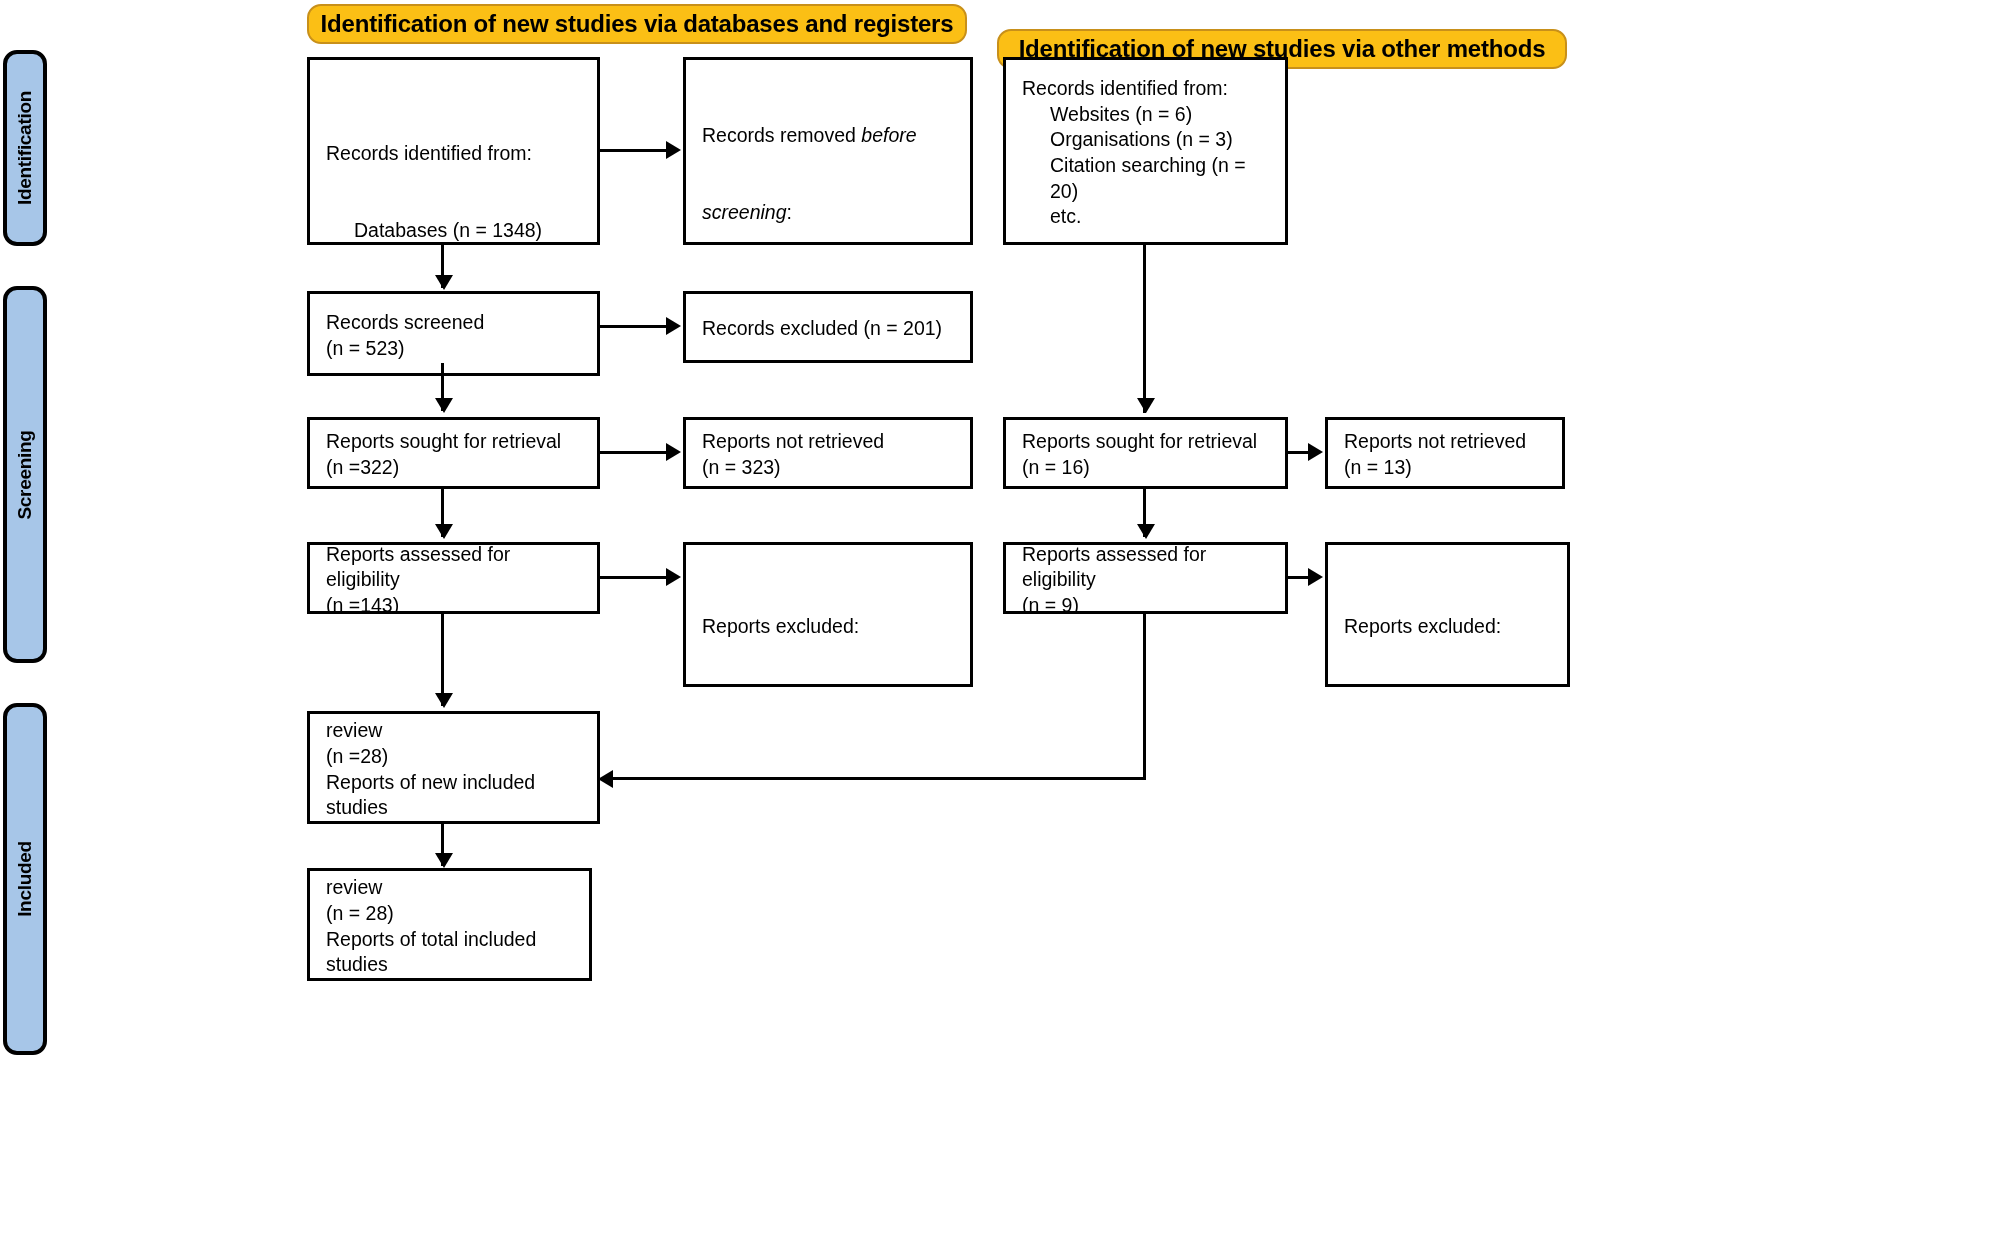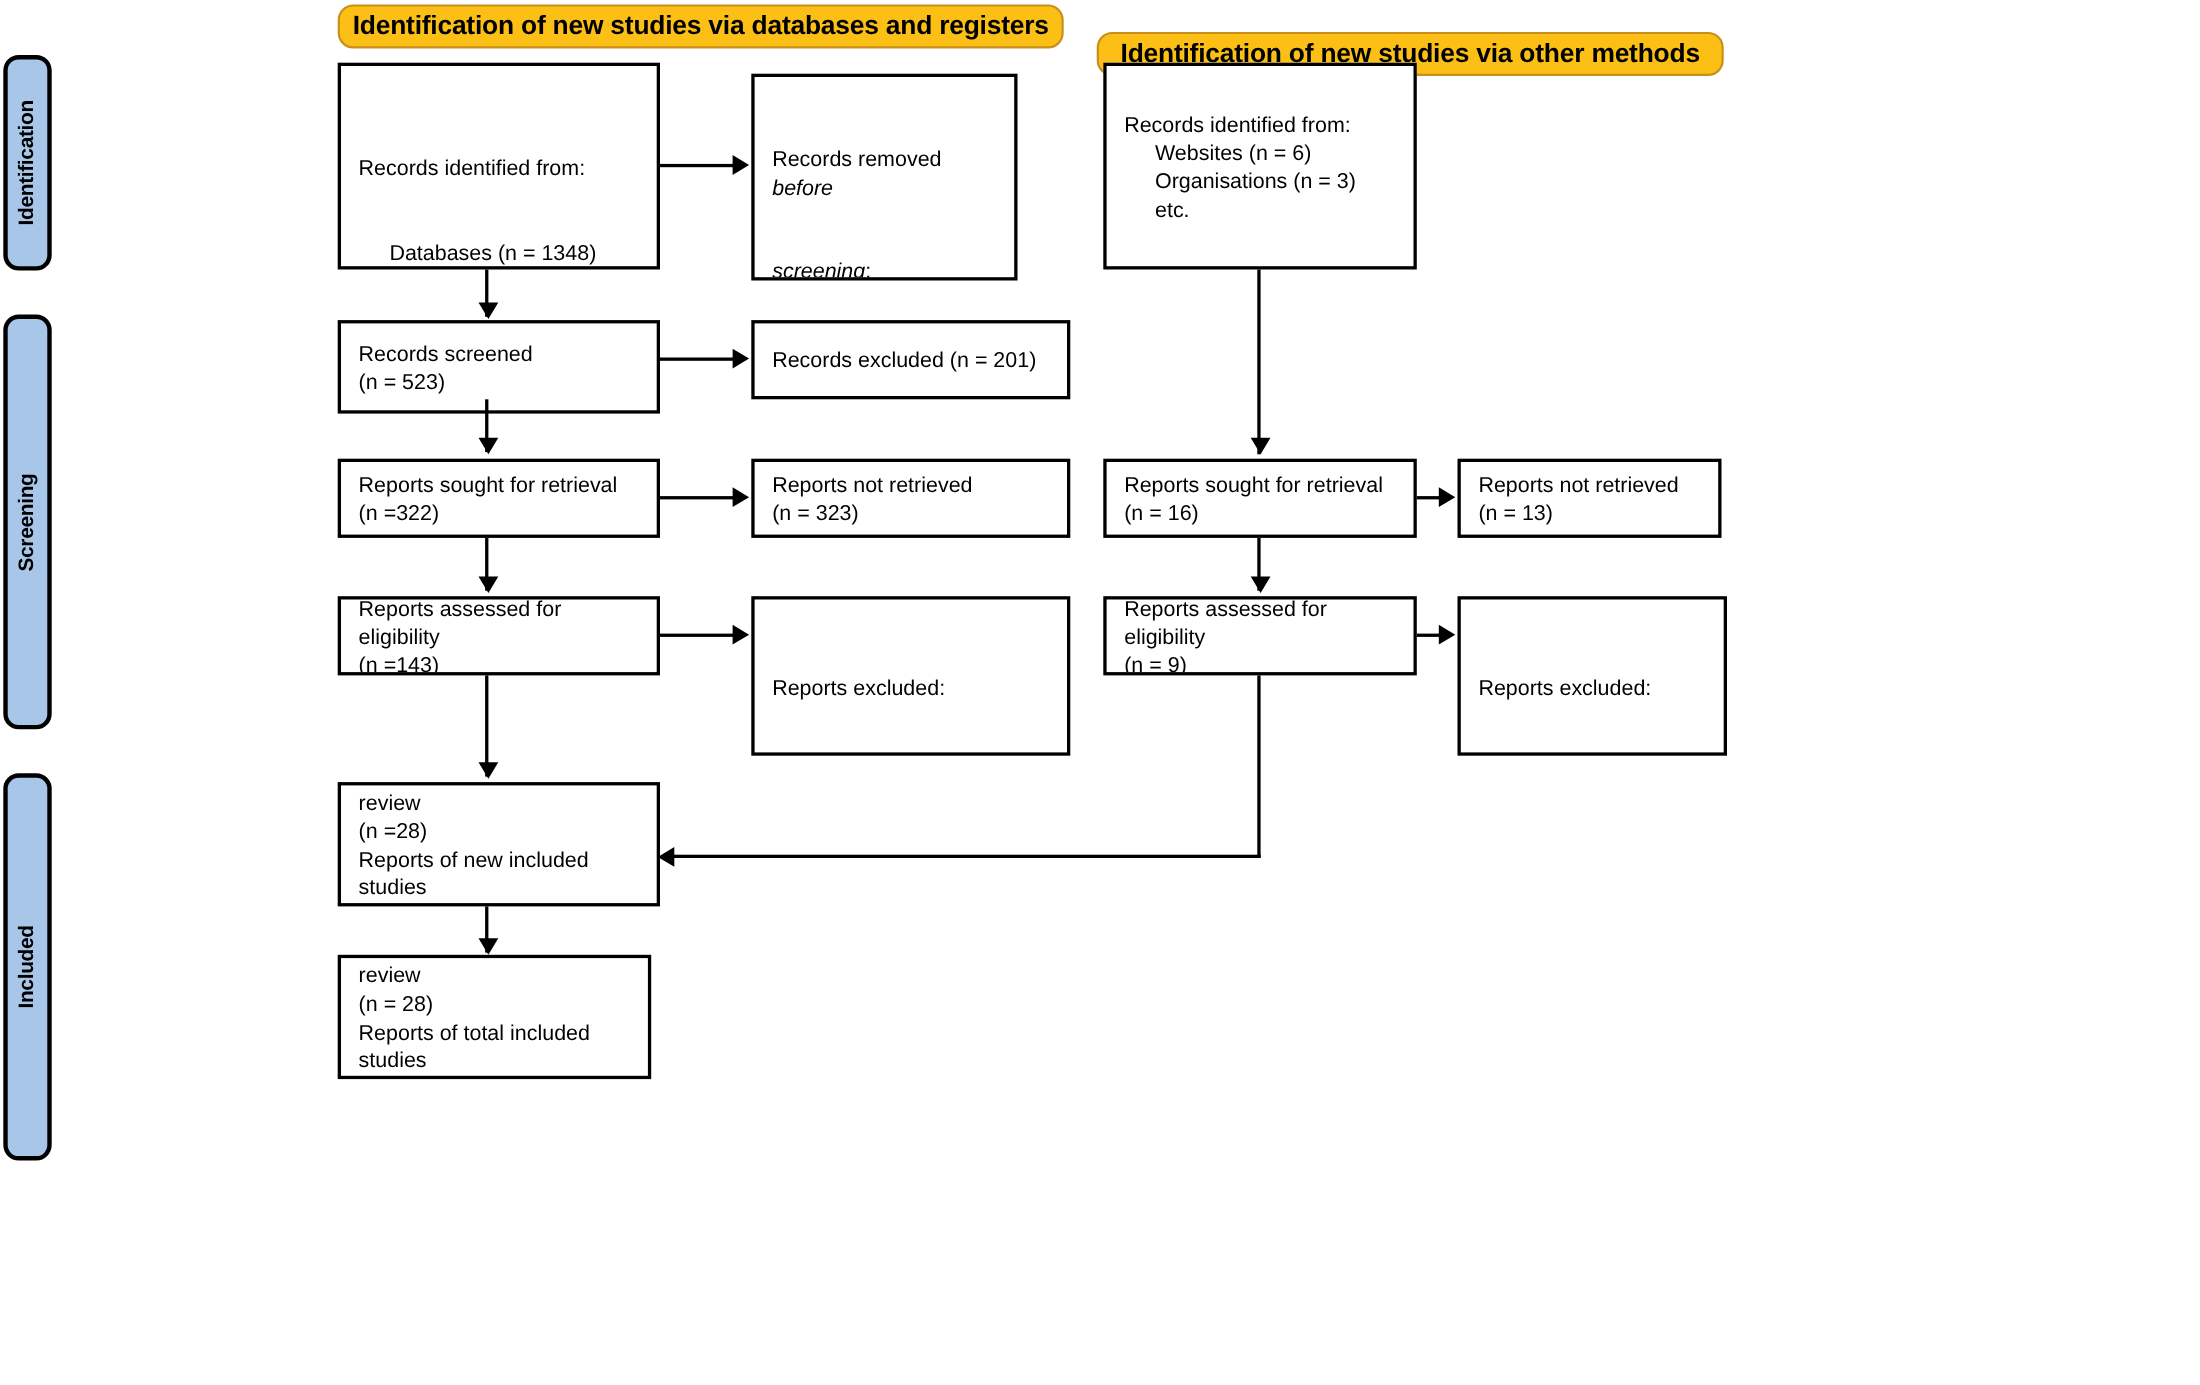--- a/index.html
+++ b/index.html
@@ -120,7 +120,7 @@
     
   </div>
 
-  <div class="box" style="left:683px;top:67px;width:242px;height:188px;padding-top:12px;">
+  <div class="box" style="left:683px;top:57px;width:290px;height:188px;padding-top:12px;">
     <span class="ln"><span>Records removed </span><span class="it">before</span></span>
     <span class="ln"><span class="it">screening</span><span>:</span></span>
     

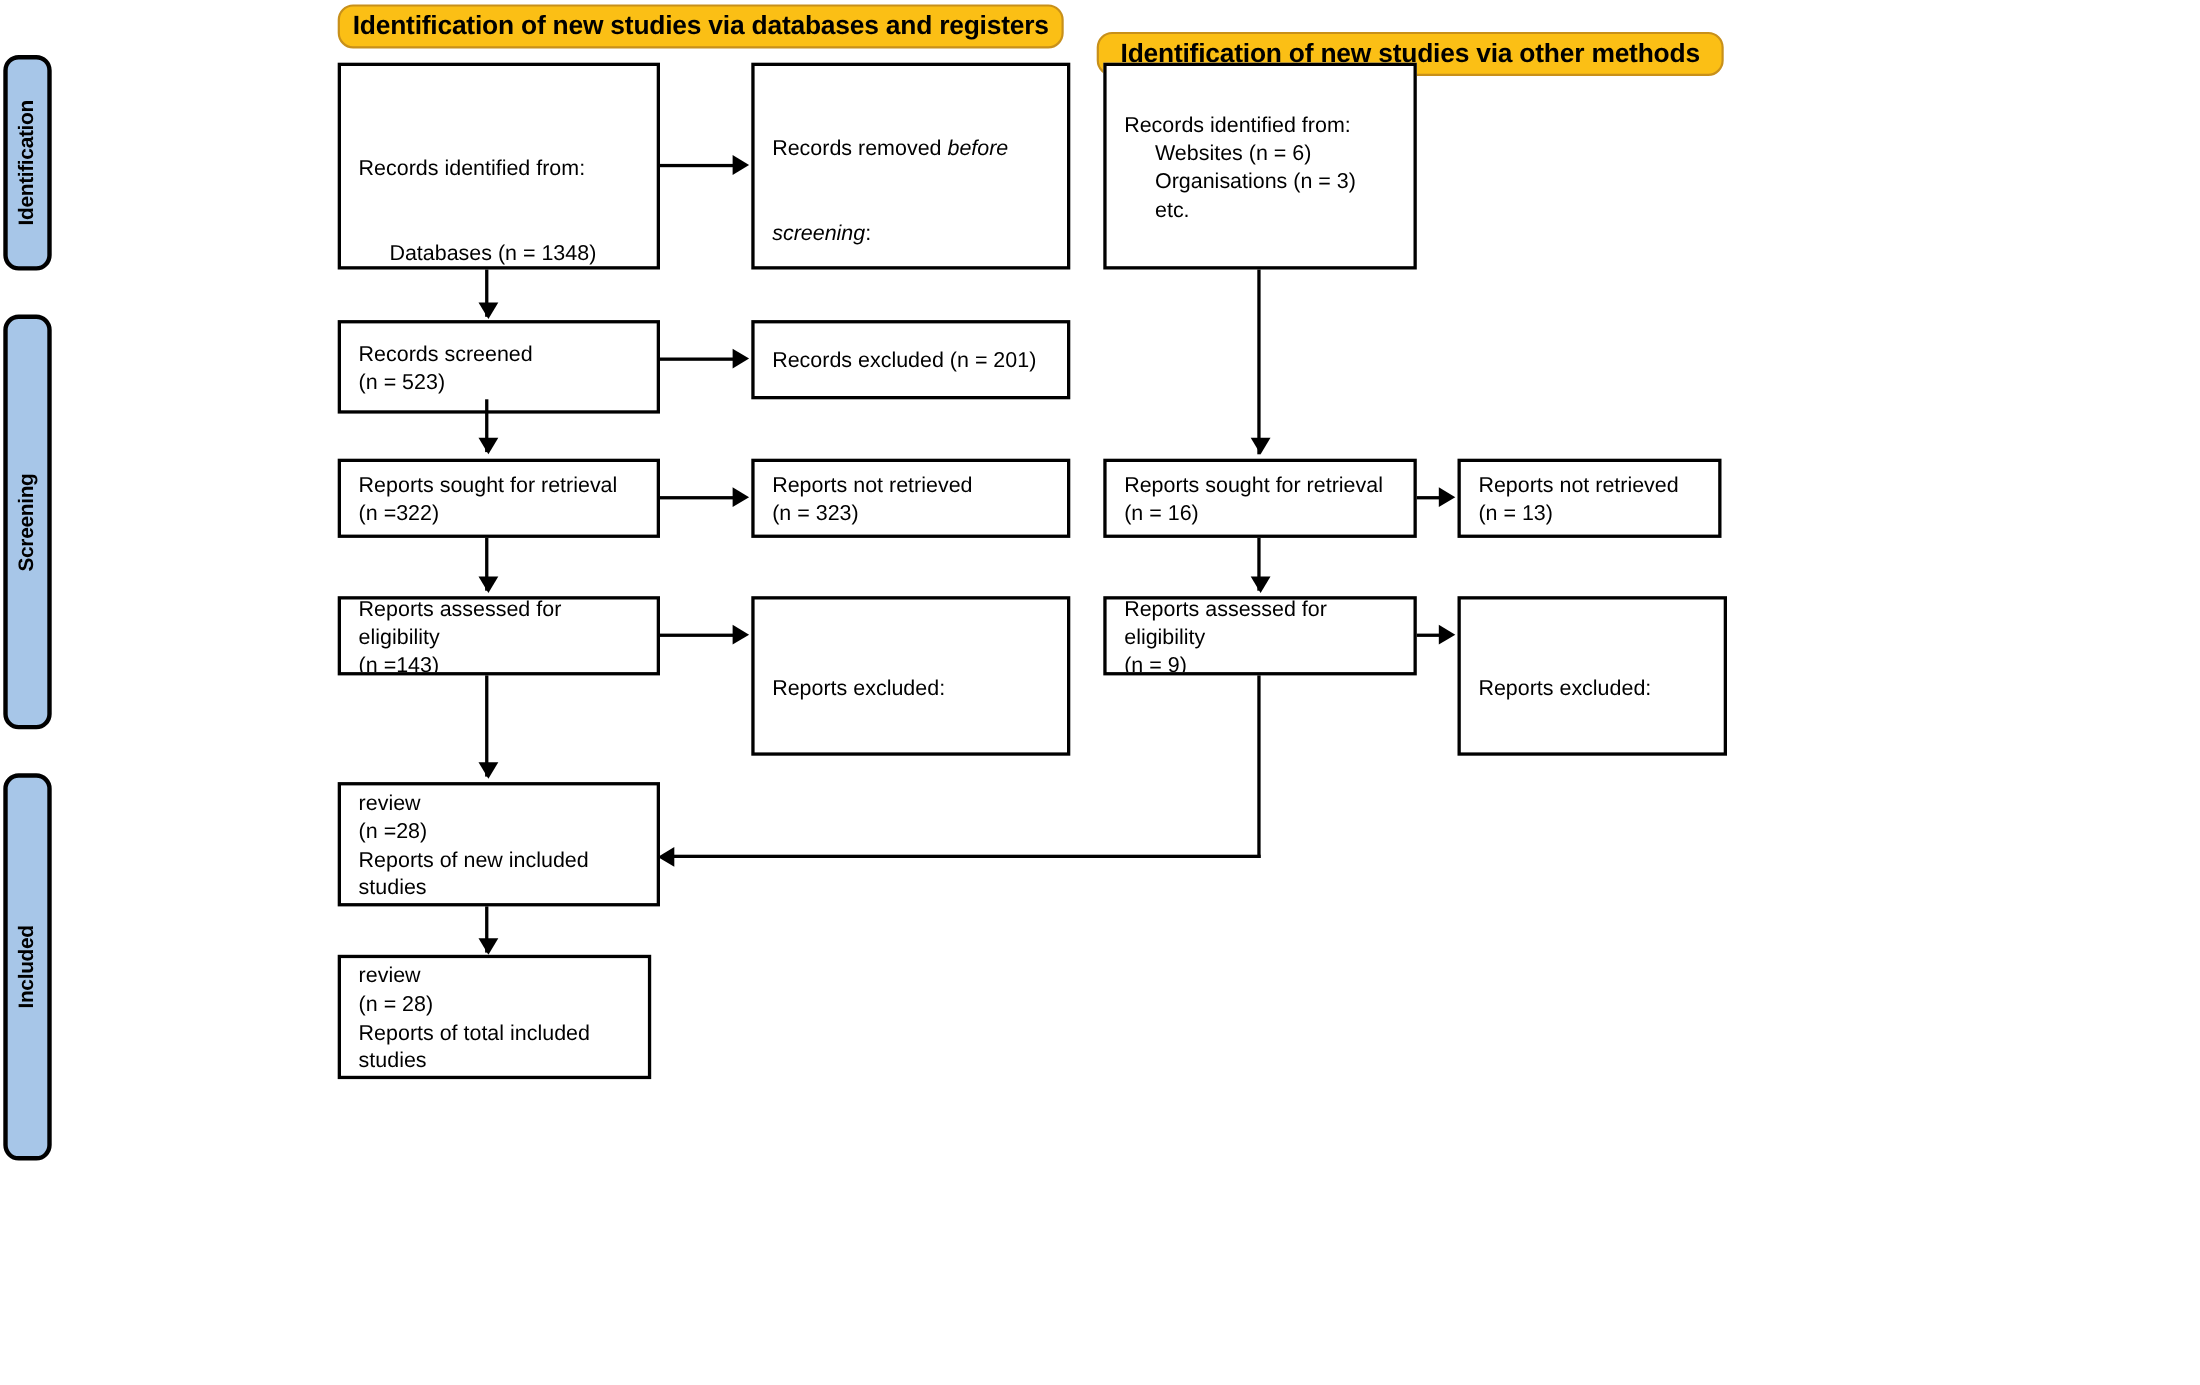--- a/index.html
+++ b/index.html
@@ -208,6 +208,7 @@
     <span class="ln">Records identified from:</span>
     <span class="ind">Websites (n = 6)</span>
     <span class="ind">Organisations (n = 3)</span>
+    <span class="ind">Citation searching (n = 20)</span>
     <span class="ind">etc.</span>
   </div>
 

